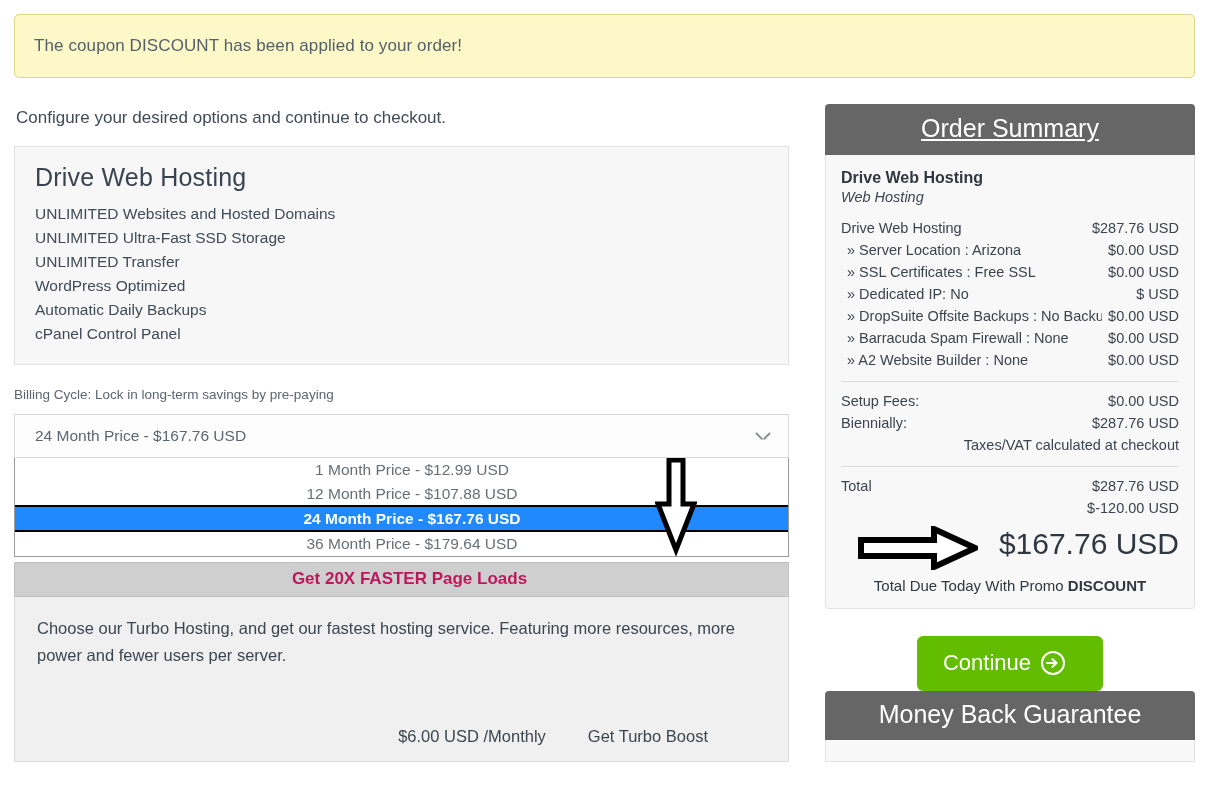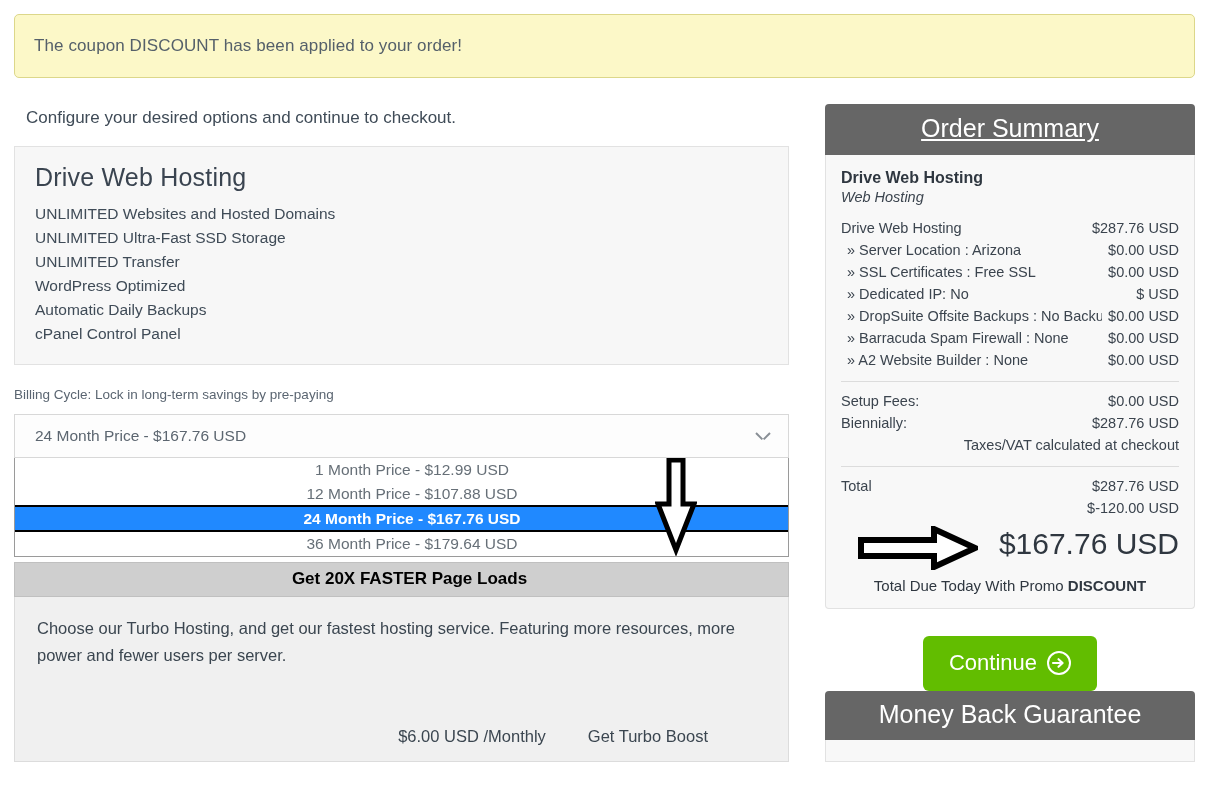--- a/index.html
+++ b/index.html
@@ -31,7 +31,7 @@
 
   
   .intro {
-    position: absolute; left: 26px; top: 108px;
+    position: absolute; left: 16px; top: 108px;
     font-size: 17px; color: #3f4b57;
   }
 

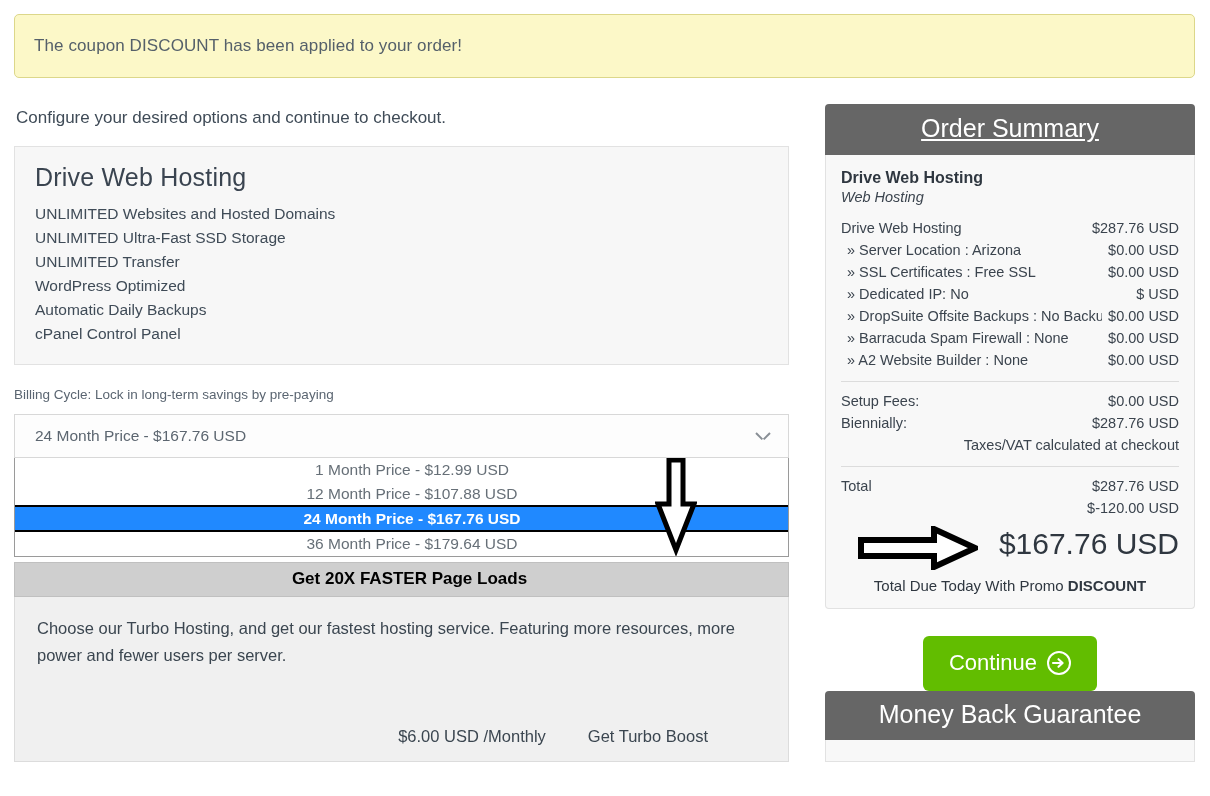--- a/index.html
+++ b/index.html
@@ -99,7 +99,7 @@
     background: #cfcfcf;
     border: 1px solid #c0c0c0;
     text-align: center;
-    font-size: 17px; font-weight: bold; color: #000000;
+    font-size: 17px; font-weight: bold; color: #be185d;
     padding: 6px 0 7px 16px;
   }
   .turbo-body {

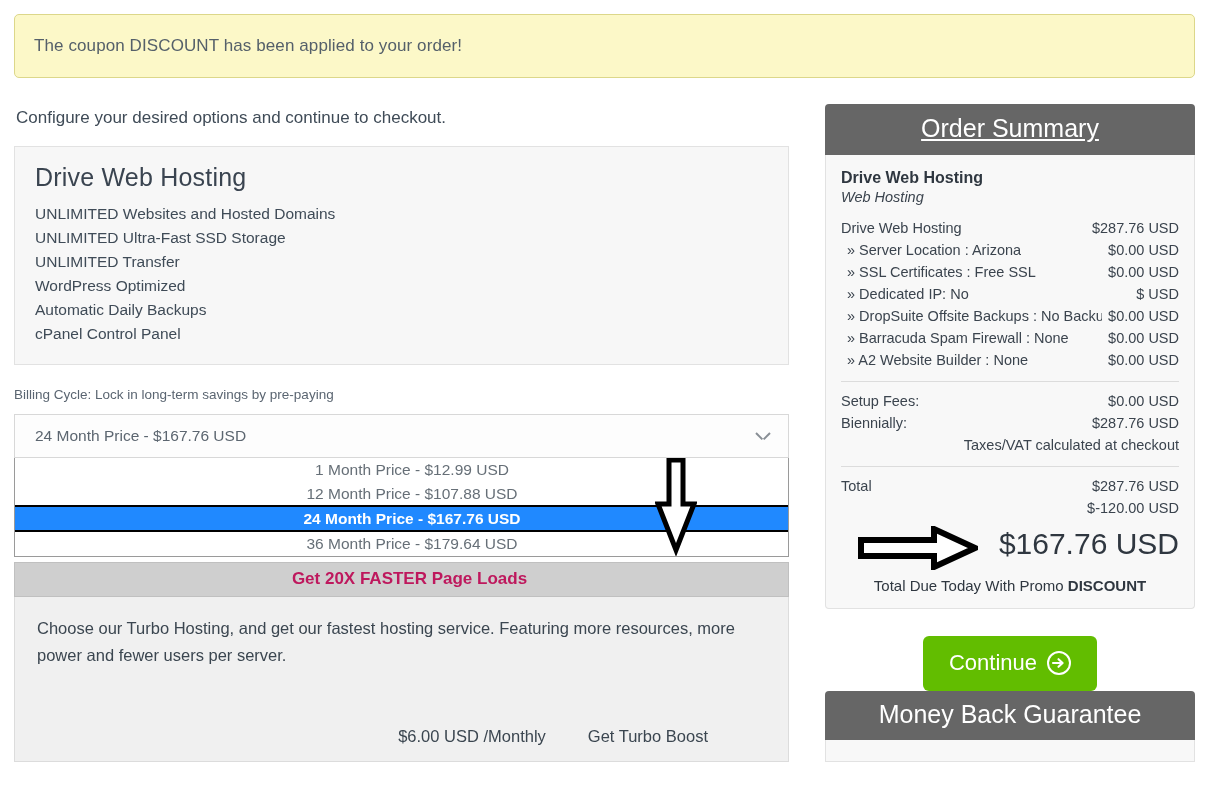--- a/index.html
+++ b/index.html
@@ -178,7 +178,7 @@
     background: #62bd00;
     border: none; border-radius: 6px;
     color: #ffffff; font-size: 22px;
-    padding: 14px 26px 15px 26px;
+    padding: 14px 38px 15px 26px;
     cursor: pointer;
     font-family: "Liberation Sans", sans-serif;
   }

